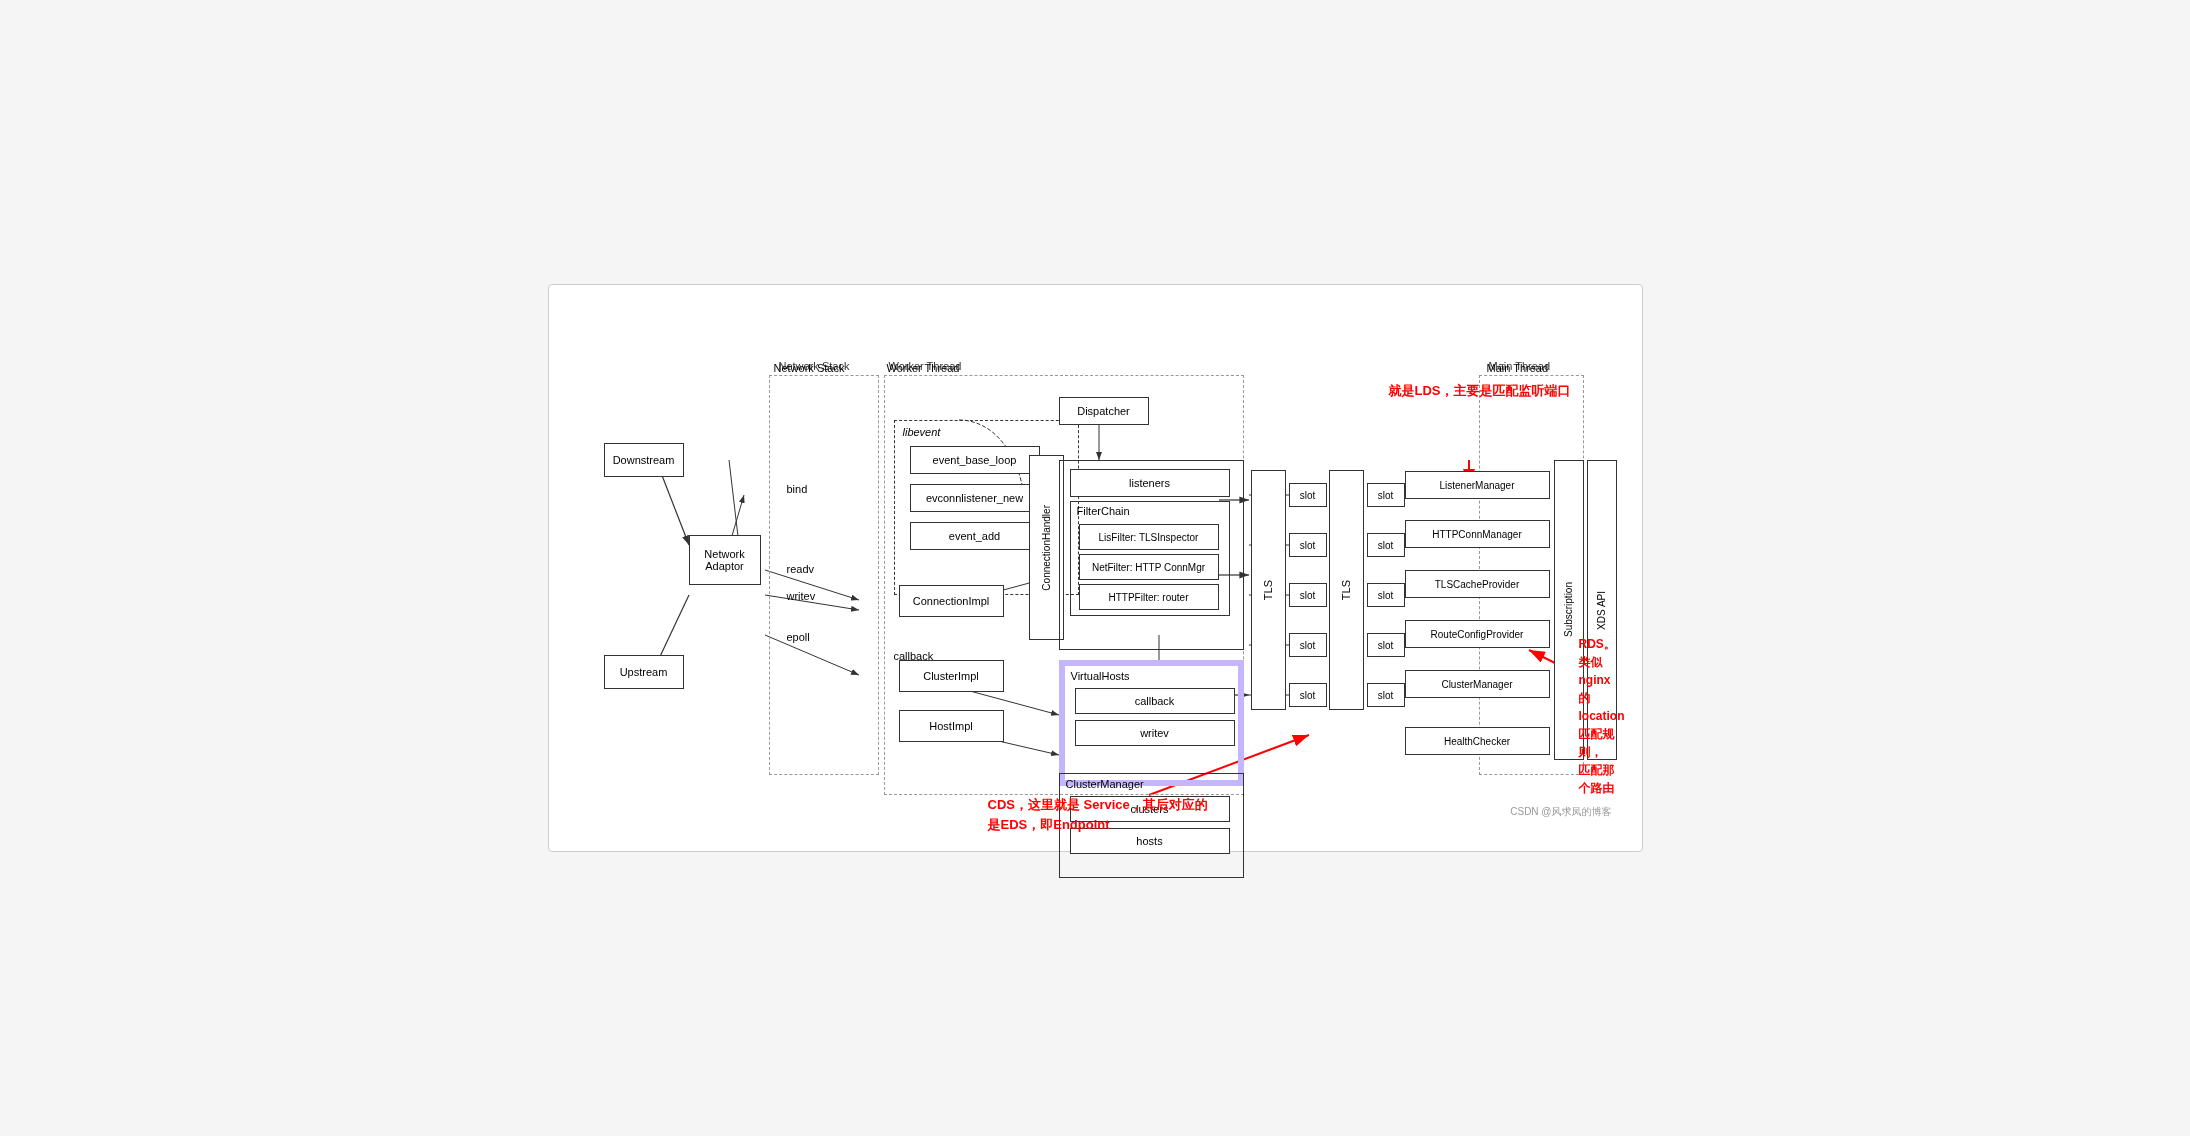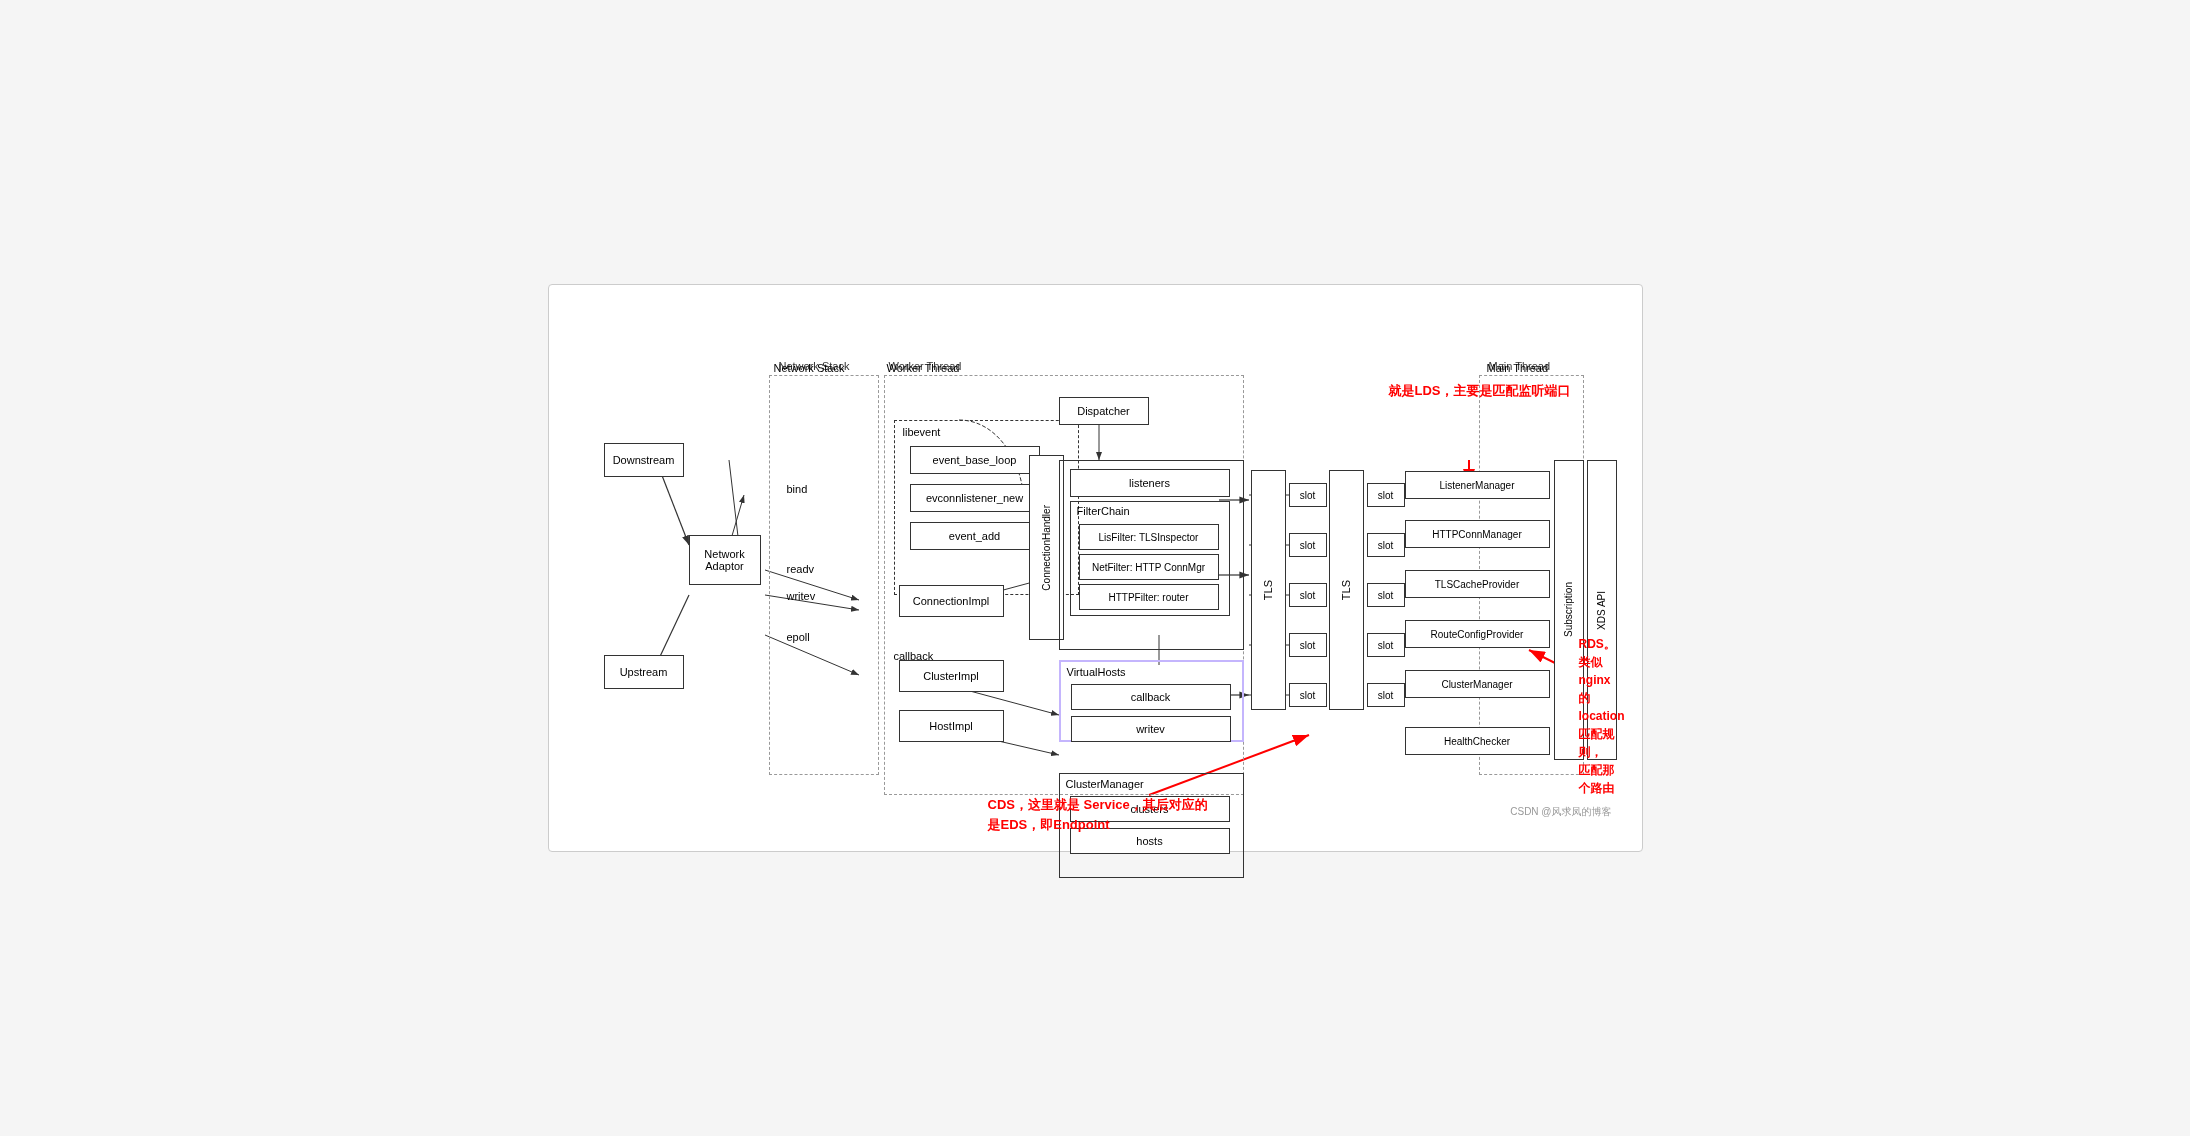--- a/index.html
+++ b/index.html
@@ -179,7 +179,7 @@
     <div style="position:absolute; left:218px; top:326px; font-size:11px;">epoll</div>
 
     <div style="position:absolute; left:325px; top:115px; width:185px; height:175px; border:1px dashed #333;">
-      <div style="position:absolute; left:8px; top:5px; font-size:11px;">libevent</div>
+      <div style="position:absolute; left:8px; top:5px; font-size:11px;font-style:italic;">libevent</div>
 
       <div class="box" style="position:relative; left:15px; top:25px; width:130px; height:28px;">event_base_loop</div>
 

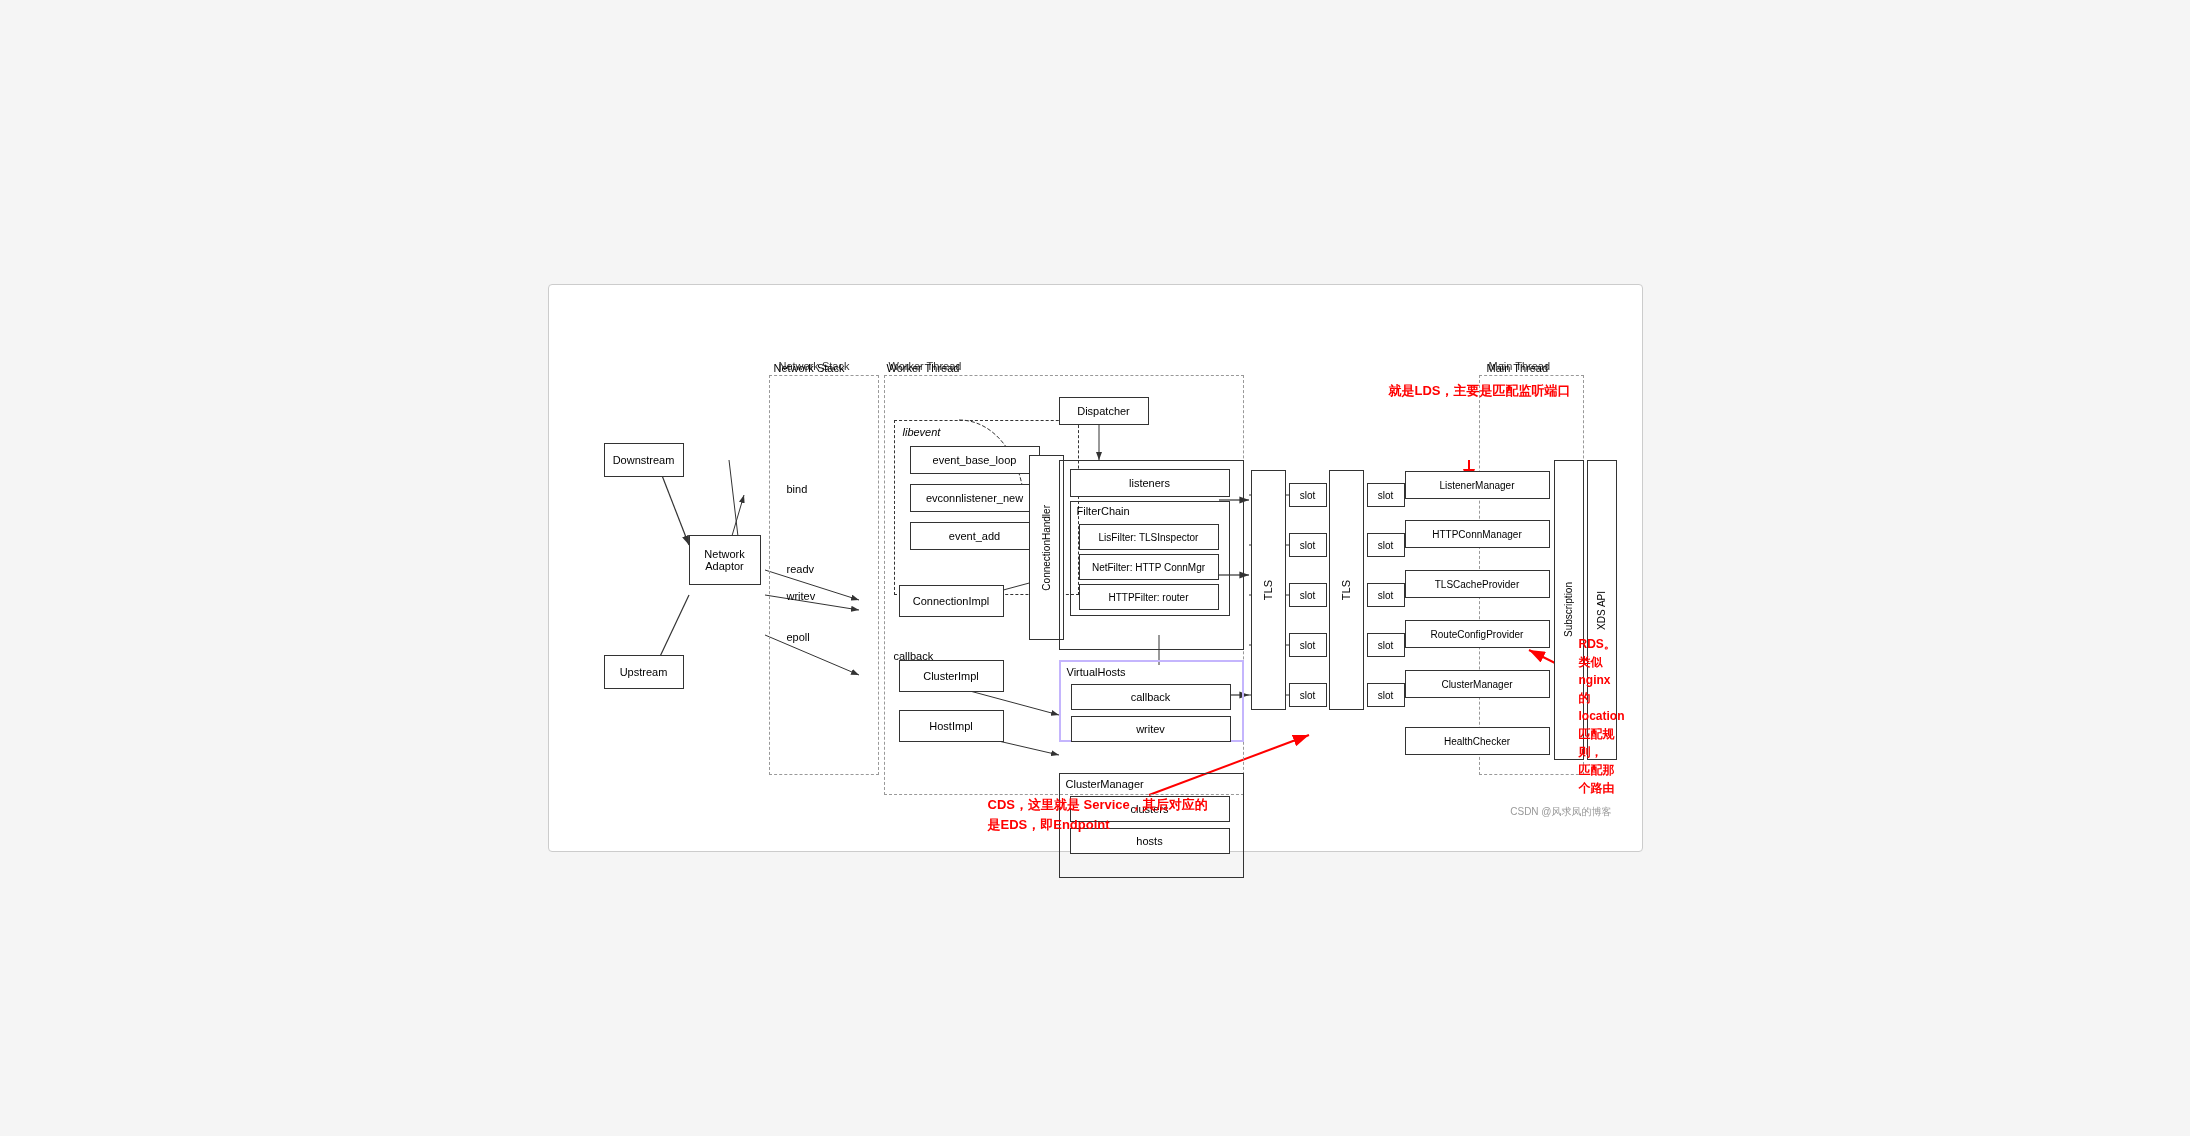--- a/index.html
+++ b/index.html
@@ -214,7 +214,7 @@
       </div>
     </div>
 
-    <div style="position:absolute; left:490px; top:355px; width:185px; height:82px; border:2px solid #c4b5fd;">
+    <div style="position:absolute; left:490px; top:355px; width:185px; height:126px; border:6px solid #c4b5fd;">
       <div style="position:absolute; left:6px; top:4px; font-size:11px;">VirtualHosts</div>
       <div class="box" style="position:relative; left:10px; top:22px; width:160px; height:26px;">callback</div>
       <div class="box" style="position:relative; left:10px; top:28px; width:160px; height:26px;">writev</div>

